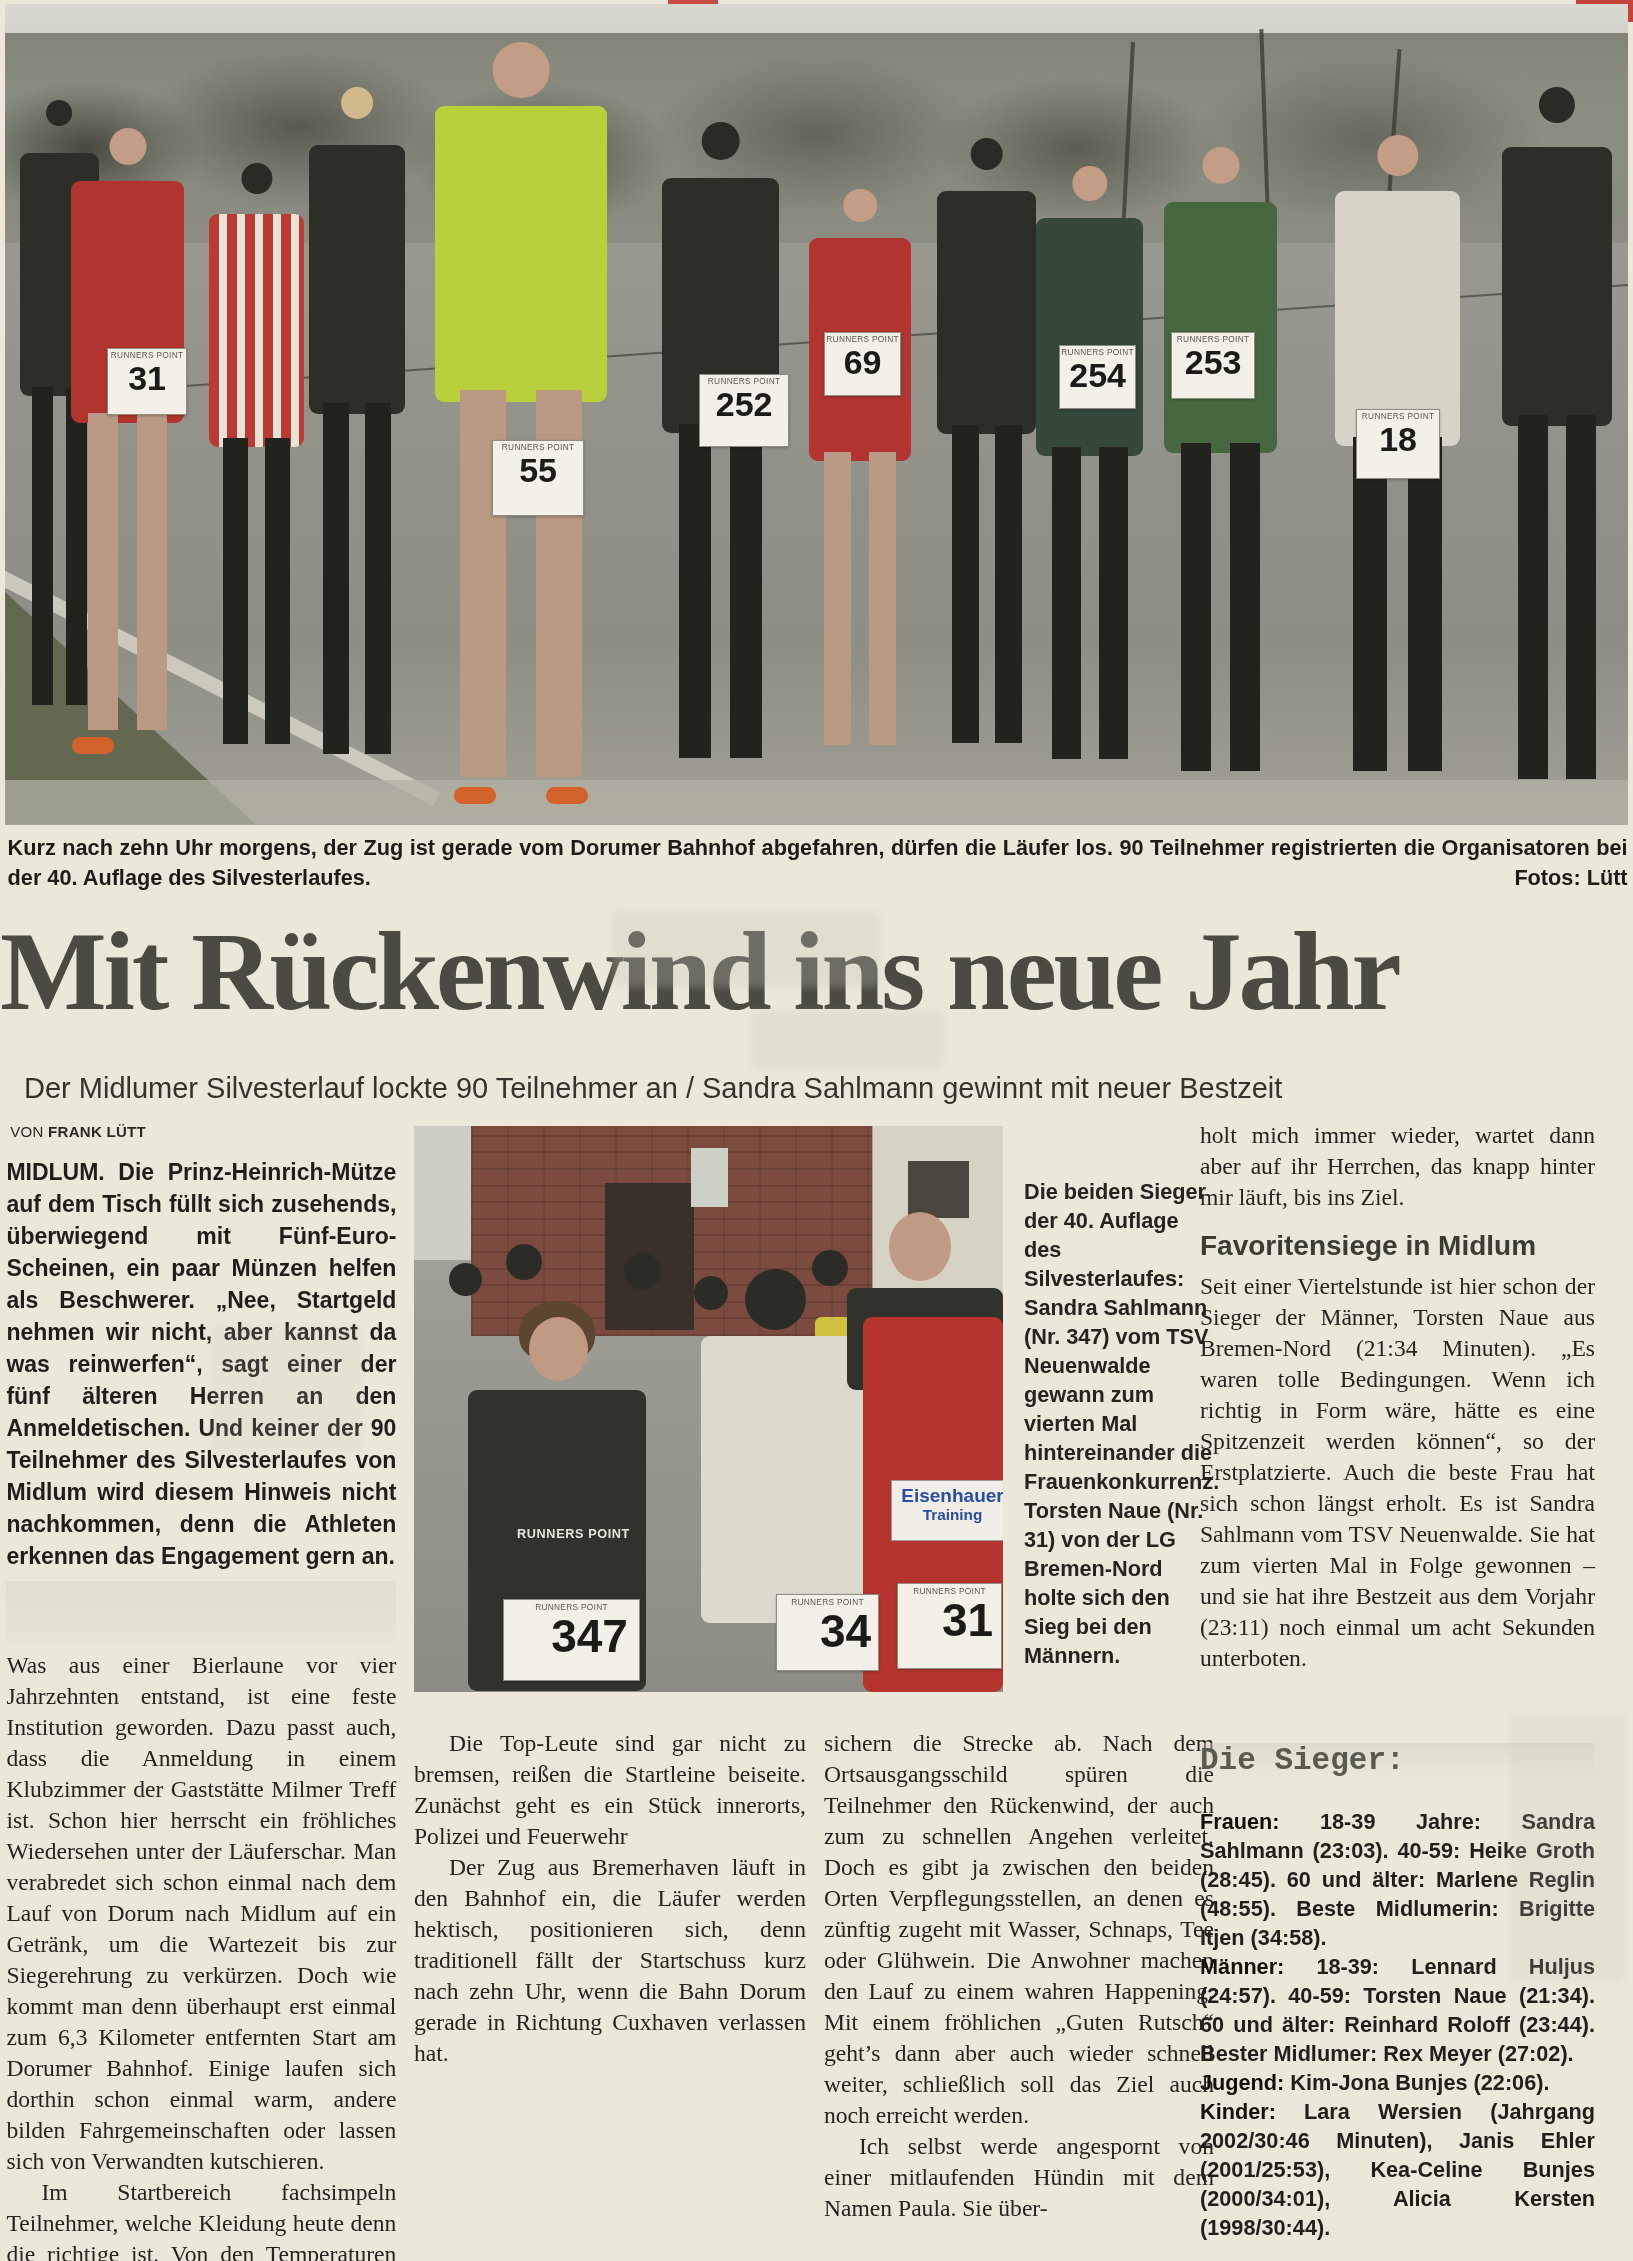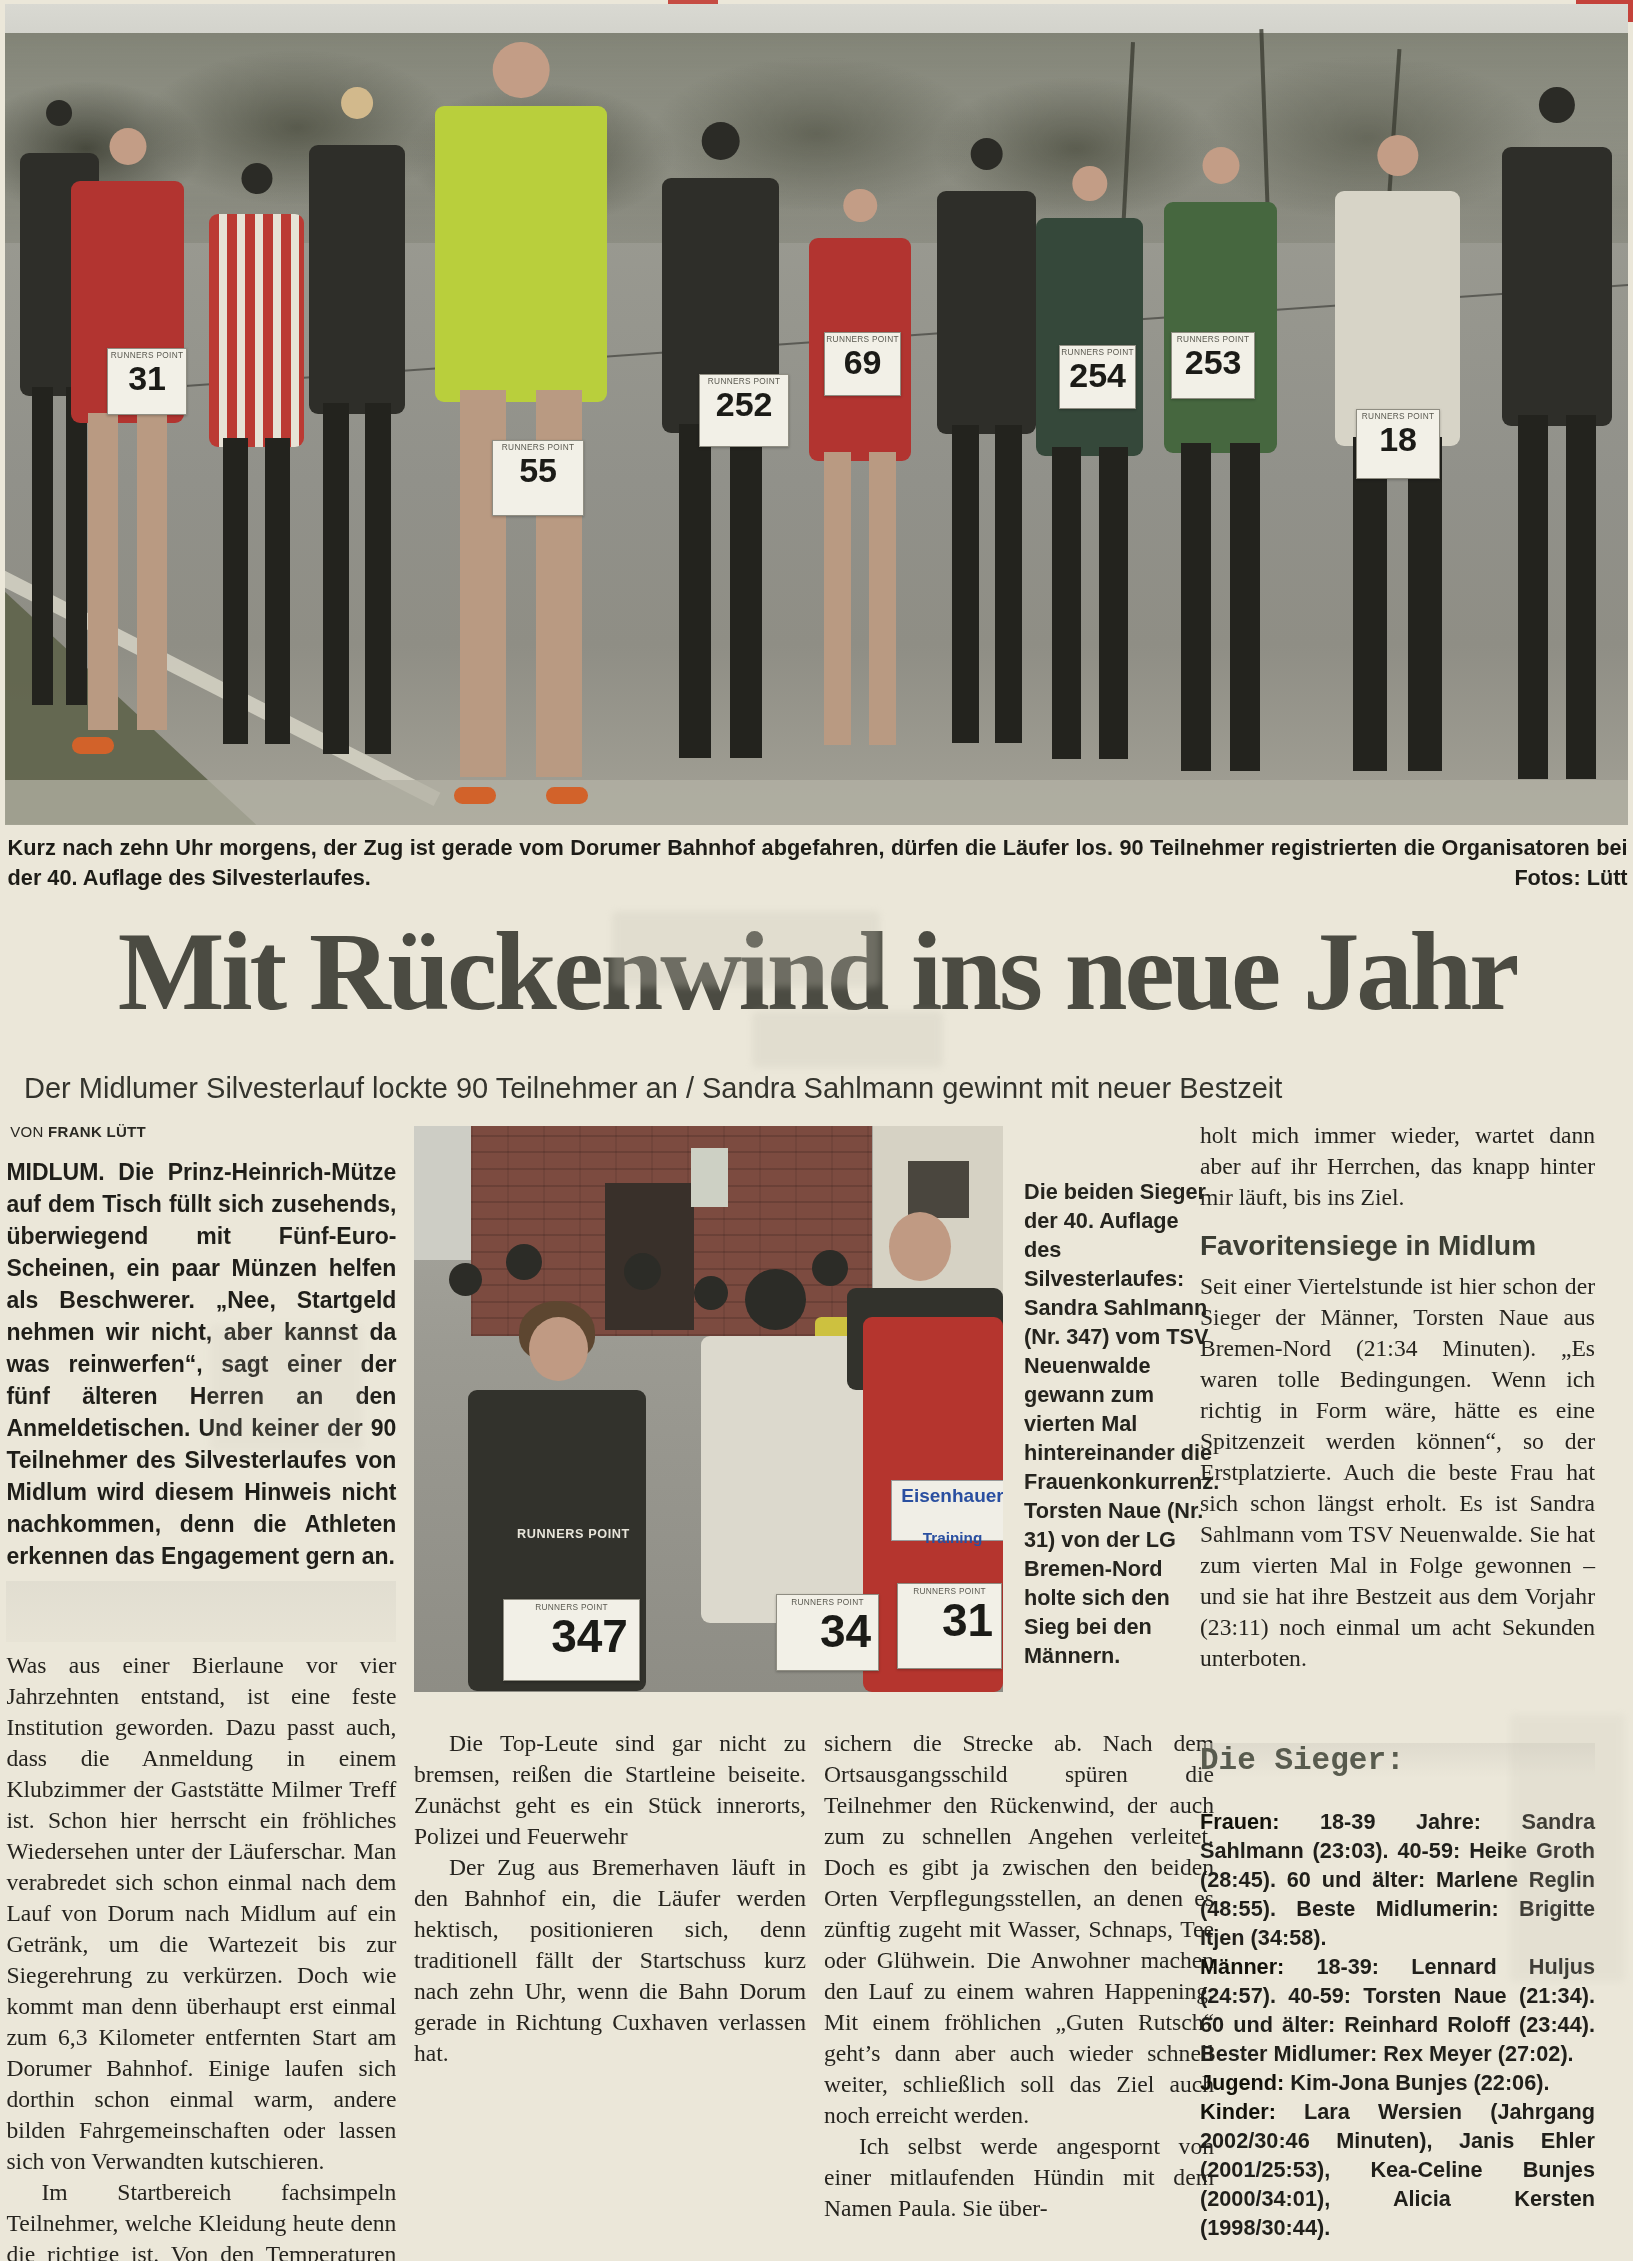--- a/index.html
+++ b/index.html
@@ -72,7 +72,7 @@
   .caption-top .credit { position:absolute; right:0; bottom:0; font-weight:bold; }
 
   
-  .headline { position:absolute; left:0; top:906px; width:1634px; margin:0; text-align:center;
+  .headline { position:absolute; left:0; top:906px; width:1634px; margin:0; 
     font-family:"Liberation Serif", serif; font-weight:bold; font-size:113px; letter-spacing:-3.2px;
     color:#4b4b42; white-space:nowrap; }
   .subheadline { position:absolute; left:24px; top:1072px; width:1593px; margin:0;

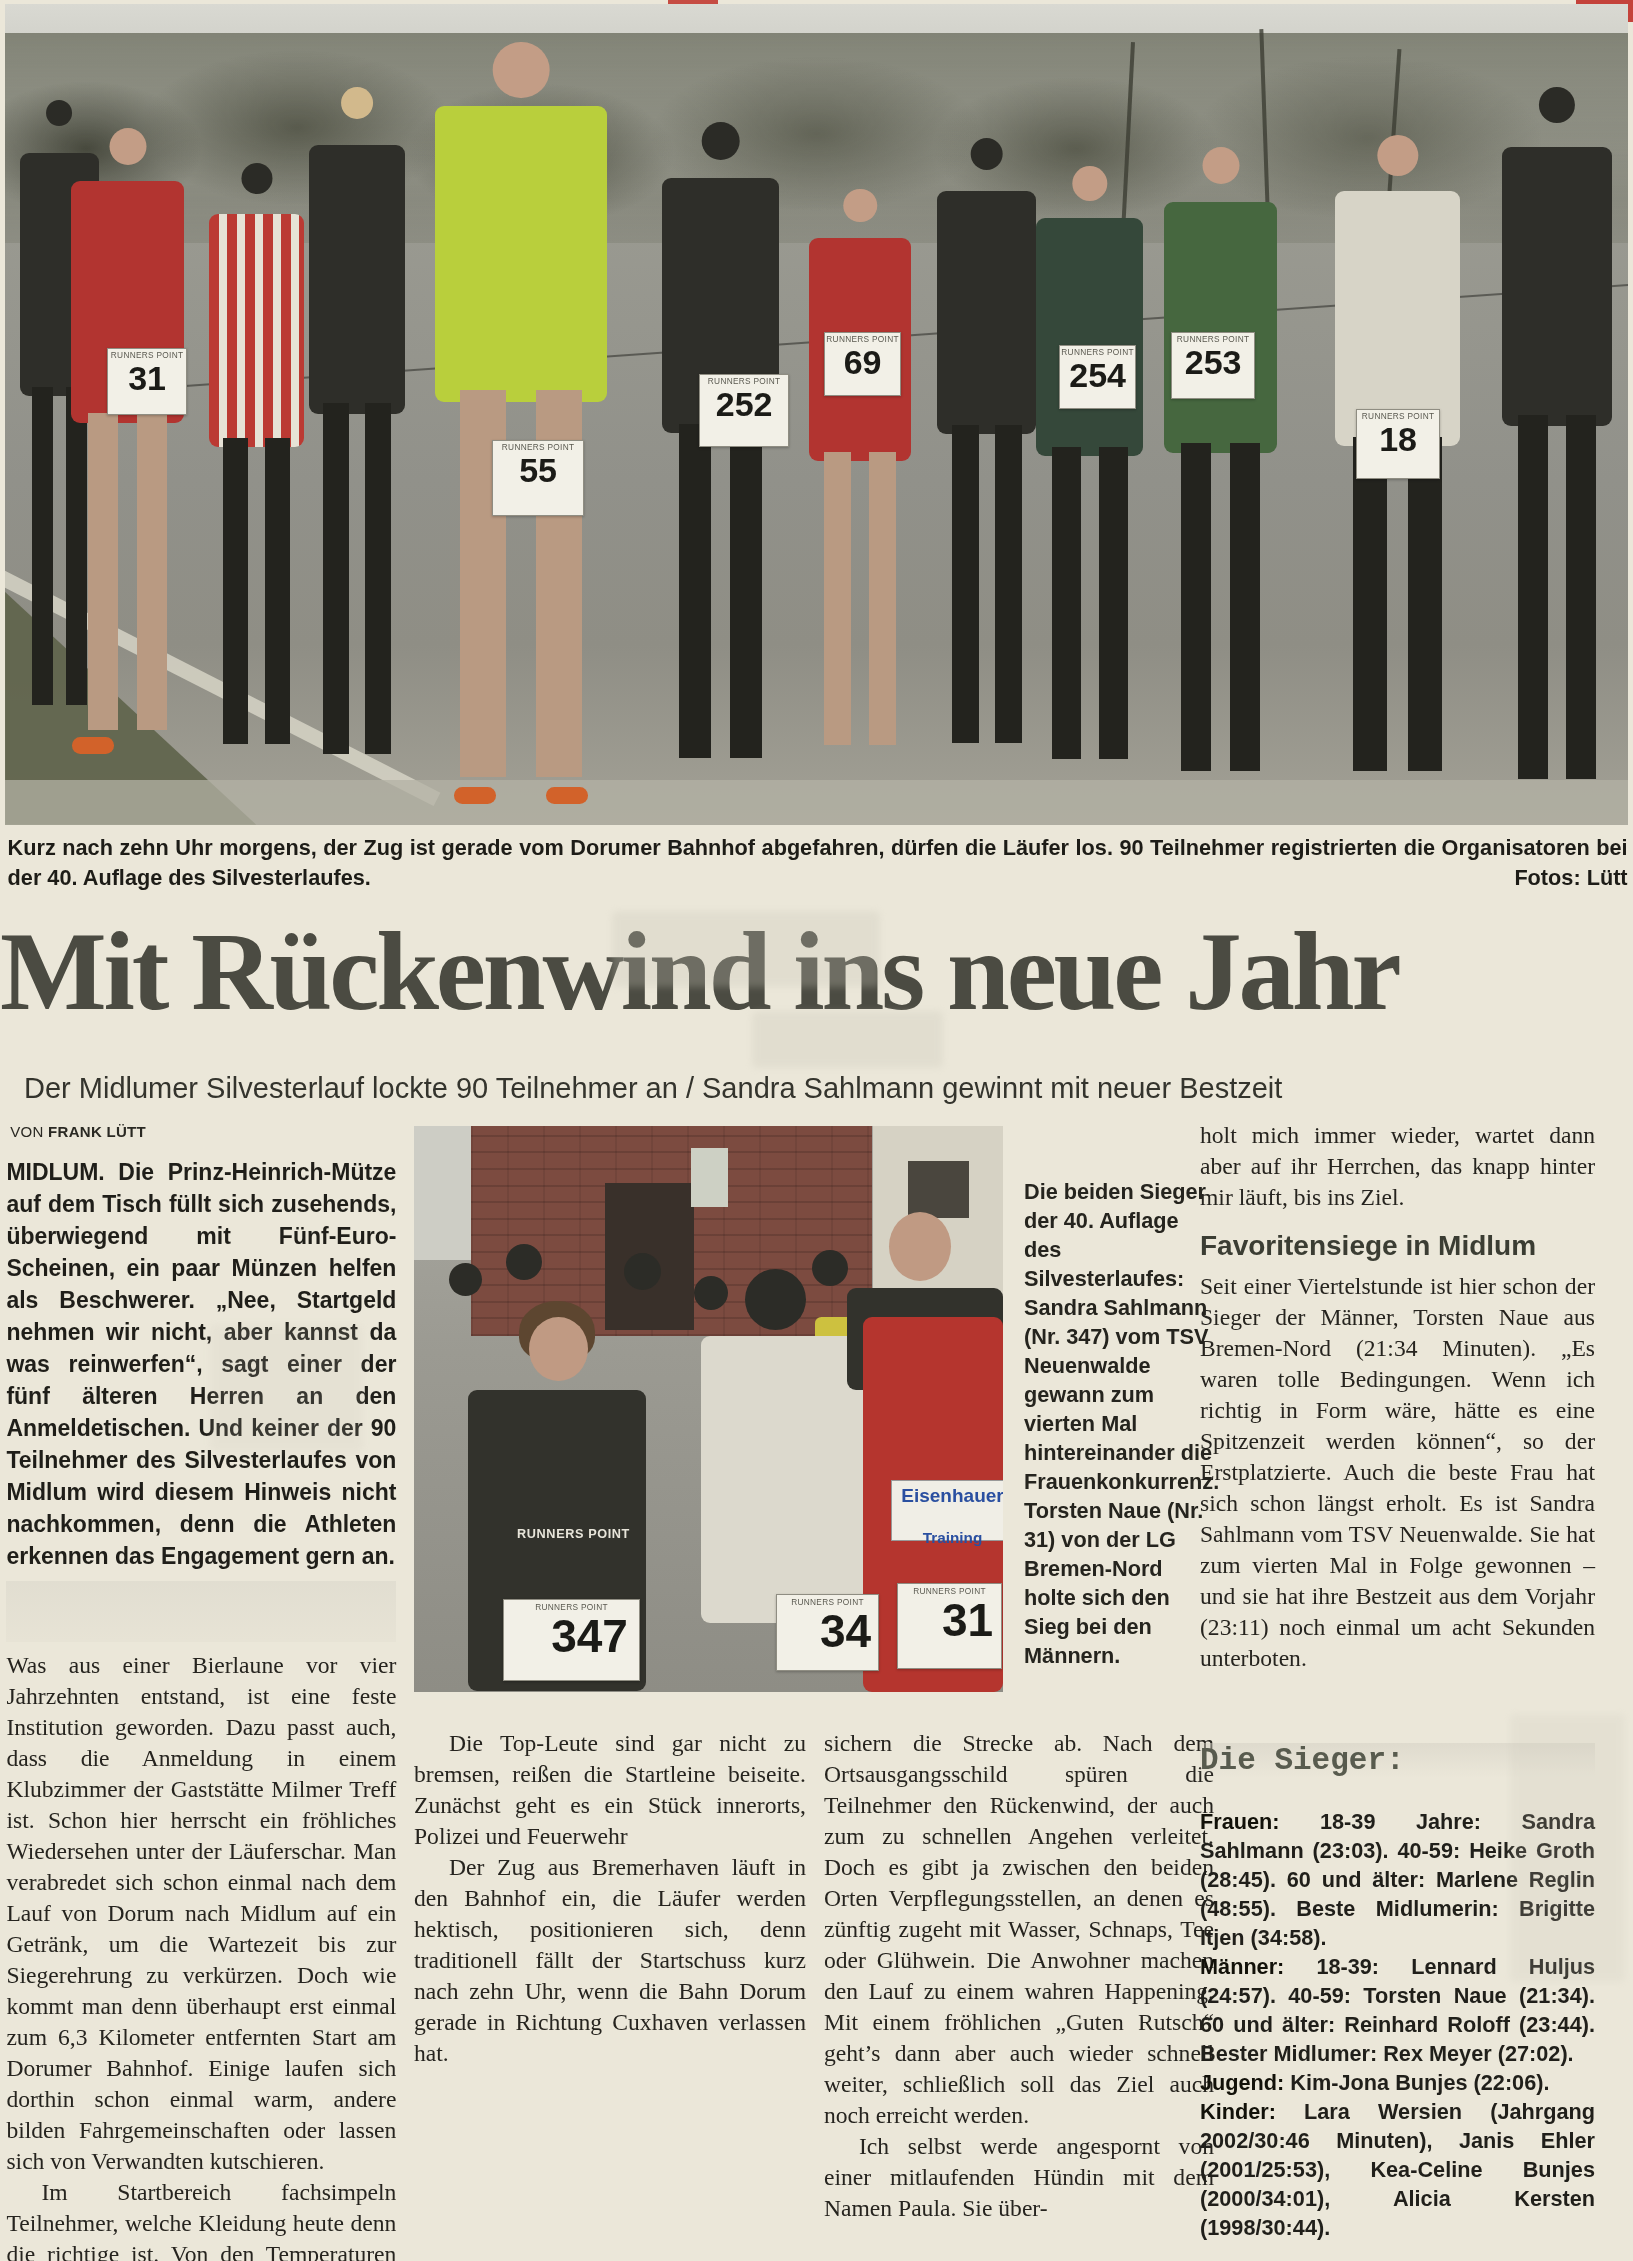--- a/index.html
+++ b/index.html
@@ -123,7 +123,7 @@
     text-align:center; font-family:"Liberation Sans", sans-serif; font-weight:bold; line-height:1.1;
     border:0.6px solid #999; }
   .vest-patch .l1 { display:block; margin-top:5.1px; font-size:19px; color:#2a4fa0; }
-  .vest-patch .l2 { display:block; font-size:15.3px; color:#2a4fa0;margin-top:23px; }
+  .vest-patch .l2 { display:block; font-size:15.3px; color:#2a4fa0; }
   .jacket-brand { position:absolute; left:86px; top:401px; width:147px; text-align:center;
     font-family:"Liberation Sans", sans-serif; font-size:12.7px; font-weight:bold; color:#e8e5da;
     letter-spacing:0.6px; }

